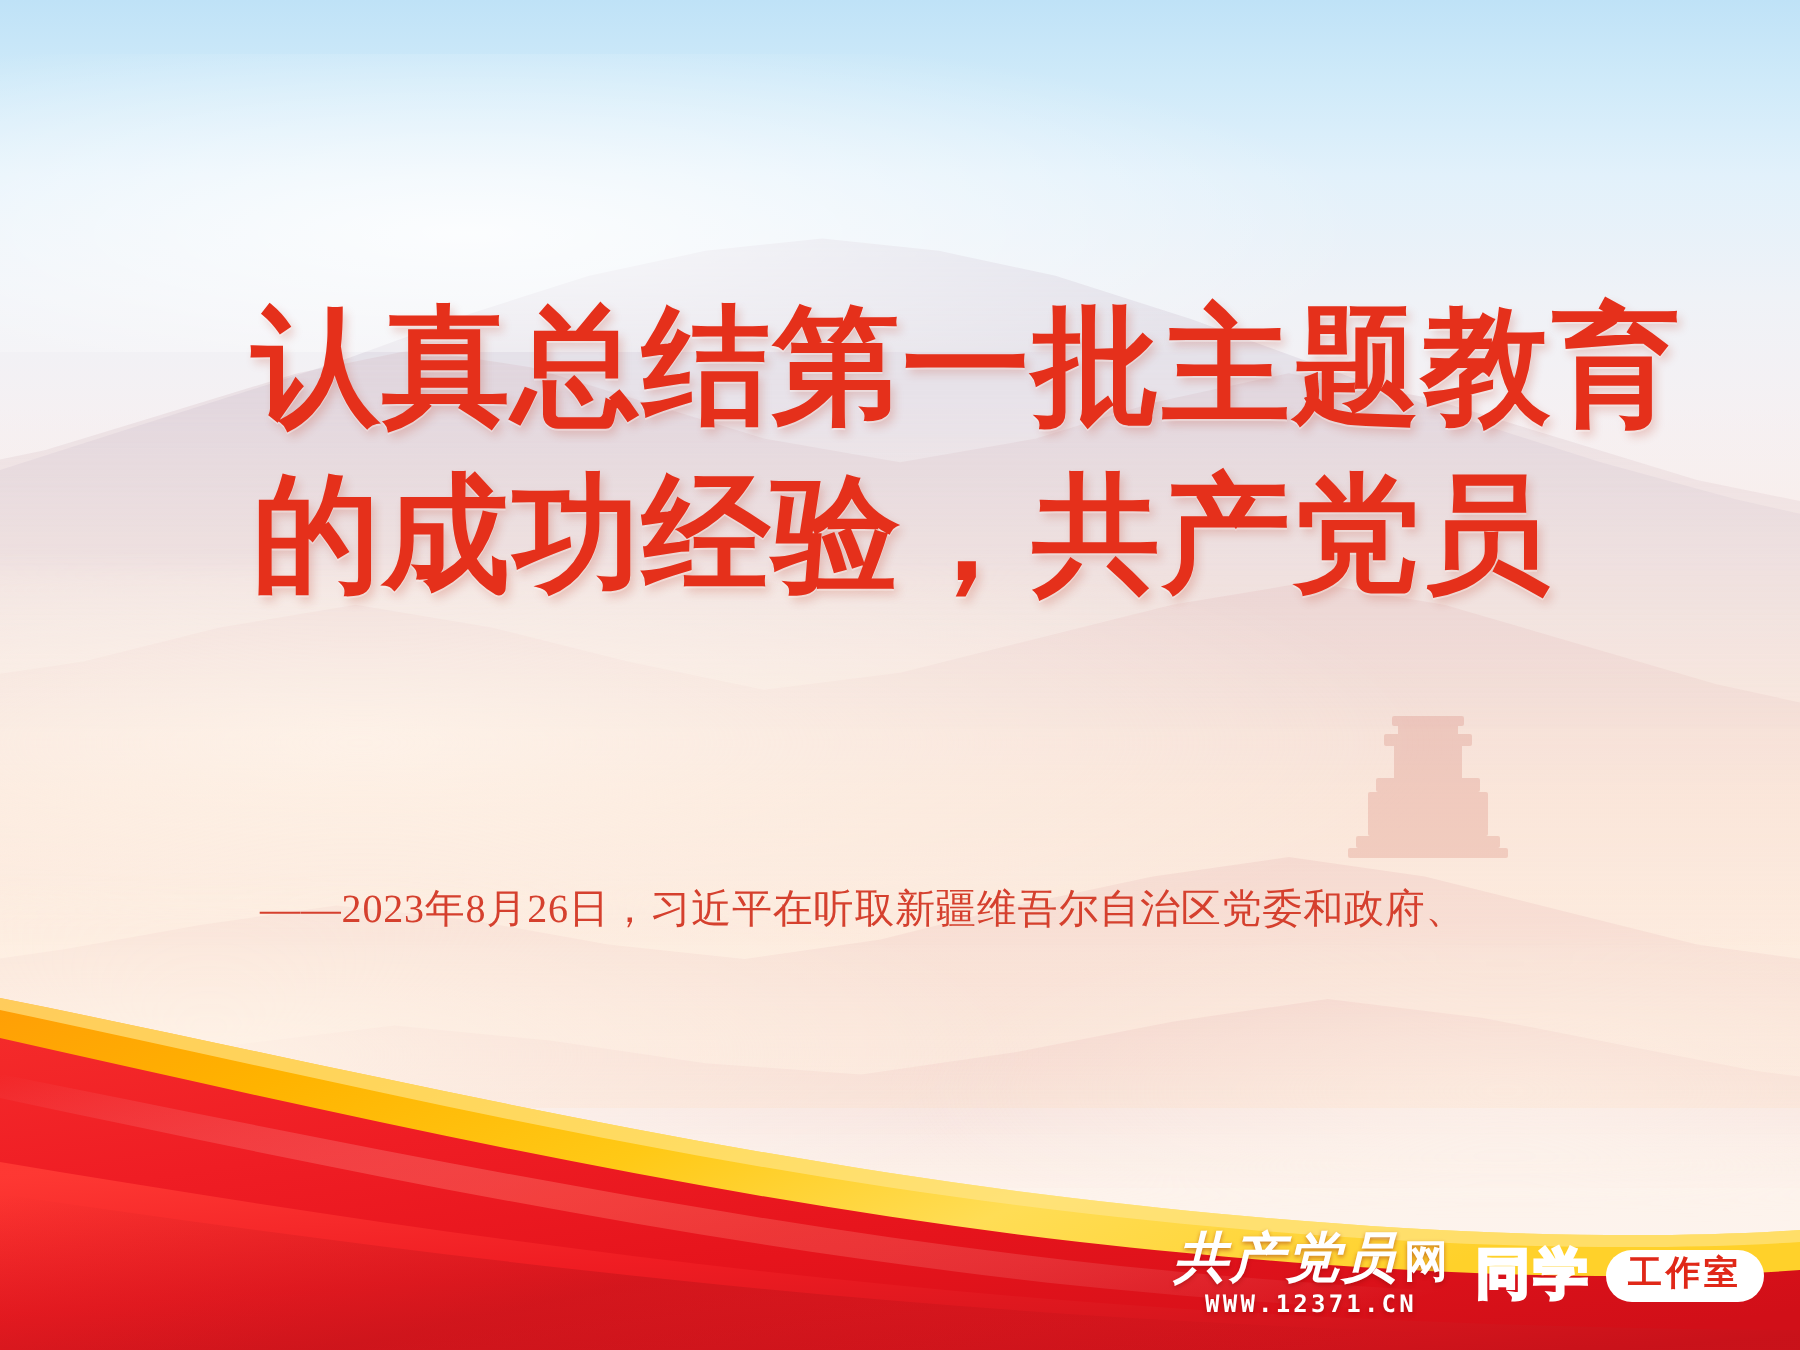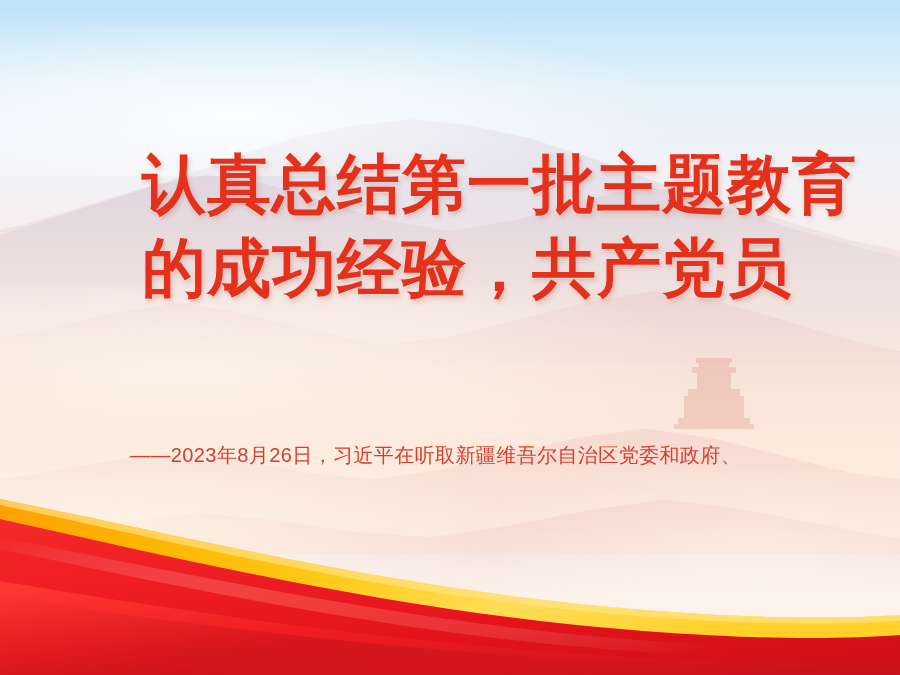--- a/index.html
+++ b/index.html
@@ -121,7 +121,6 @@
     text-shadow:
       0 1px 0 rgba(255,255,255,.35),
       2px 3px 5px rgba(190,60,35,.22);
-    margin-left: 16px;
   }
 
   

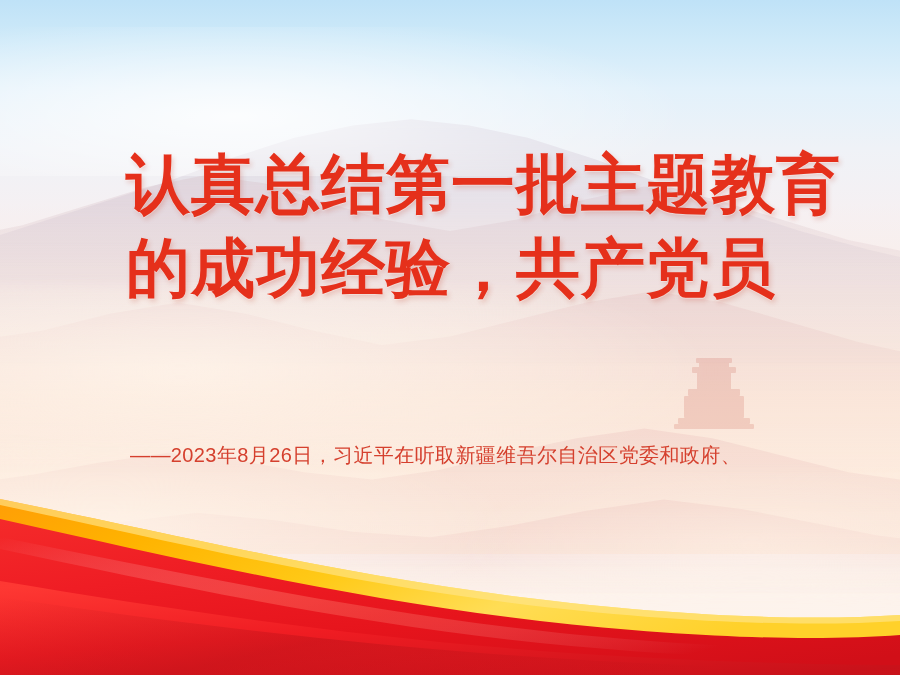--- a/index.html
+++ b/index.html
@@ -130,7 +130,7 @@
     width:706px;
   }
   .sub-line{
-    font-family:Liberation Sans, sans-serif;
+    font-family:Liberation Serif, serif;
     font-size:20px;
     line-height:38px;
     color:#d5402e;

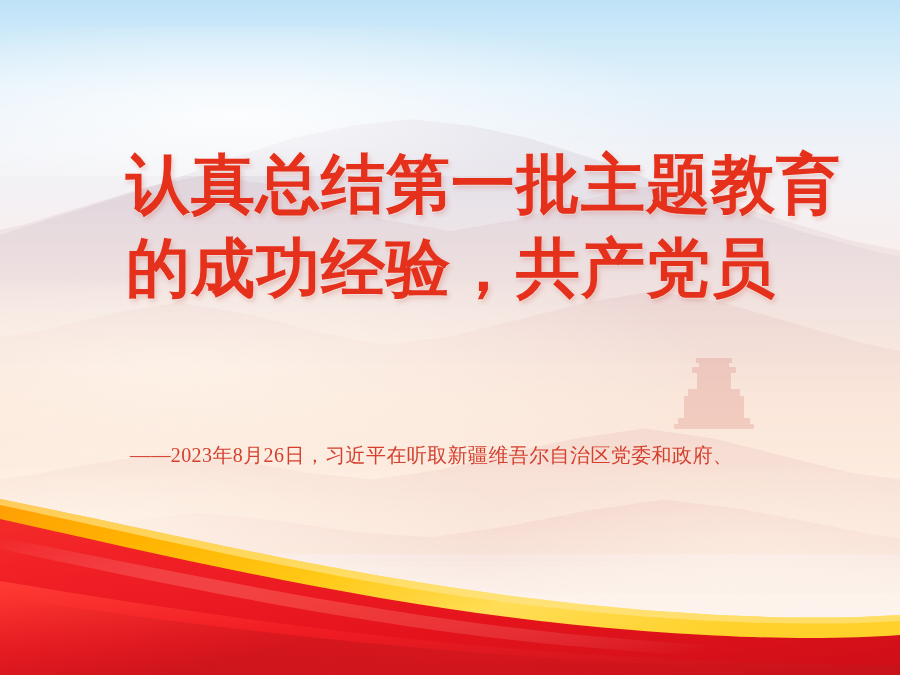--- a/index.html
+++ b/index.html
@@ -314,6 +314,22 @@
     </svg>
   </div>
 
+  <div class="logos">
+
+    <div class="logo-12371">
+      <div class="logo-12371-row">
+        <span class="logo-cally">共产党员</span>
+        <span class="logo-wang">网</span>
+      </div>
+      <div class="logo-url">WWW.12371.CN</div>
+    </div>
+
+    <div class="logo-studio">
+      <span class="logo-studio-name">同学</span>
+      <span class="logo-studio-pill">工作室</span>
+    </div>
+
+  </div>
 
 </div>
 

